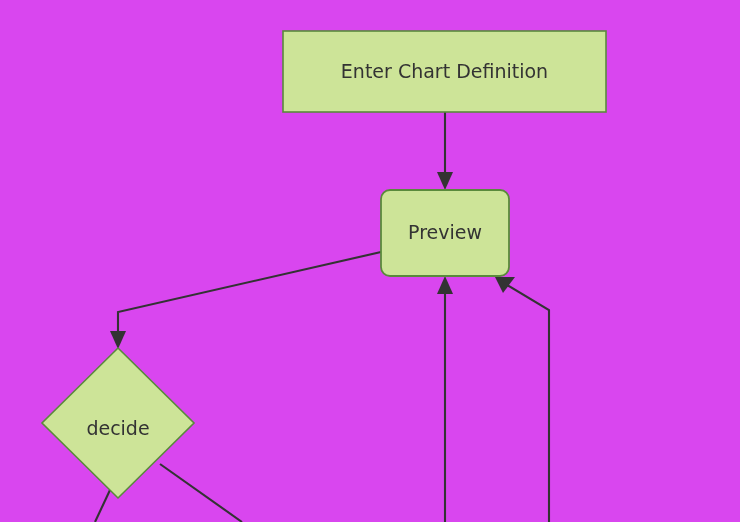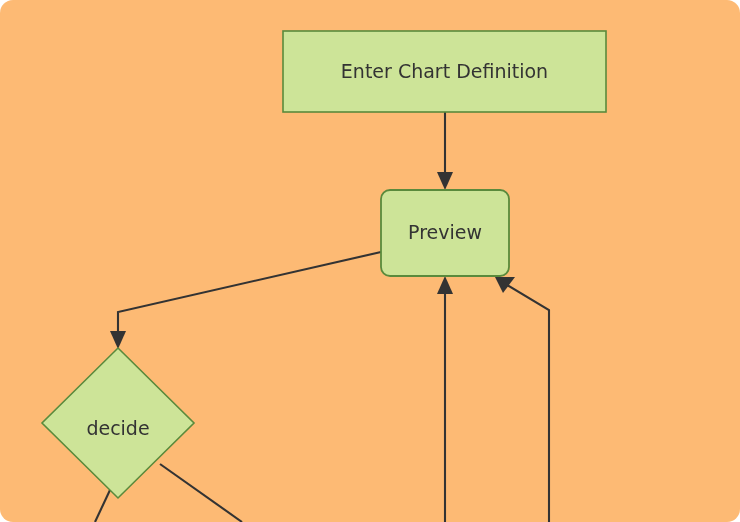--- a/index.html
+++ b/index.html
@@ -15,9 +15,8 @@
     position: relative;
     width: 740px;
     height: 522px;
-    background: #fdba74;
+    background: #d946ef;
     overflow: hidden;
-    border-radius: 13px;
   }
   #diagram-svg {
     position: absolute;

